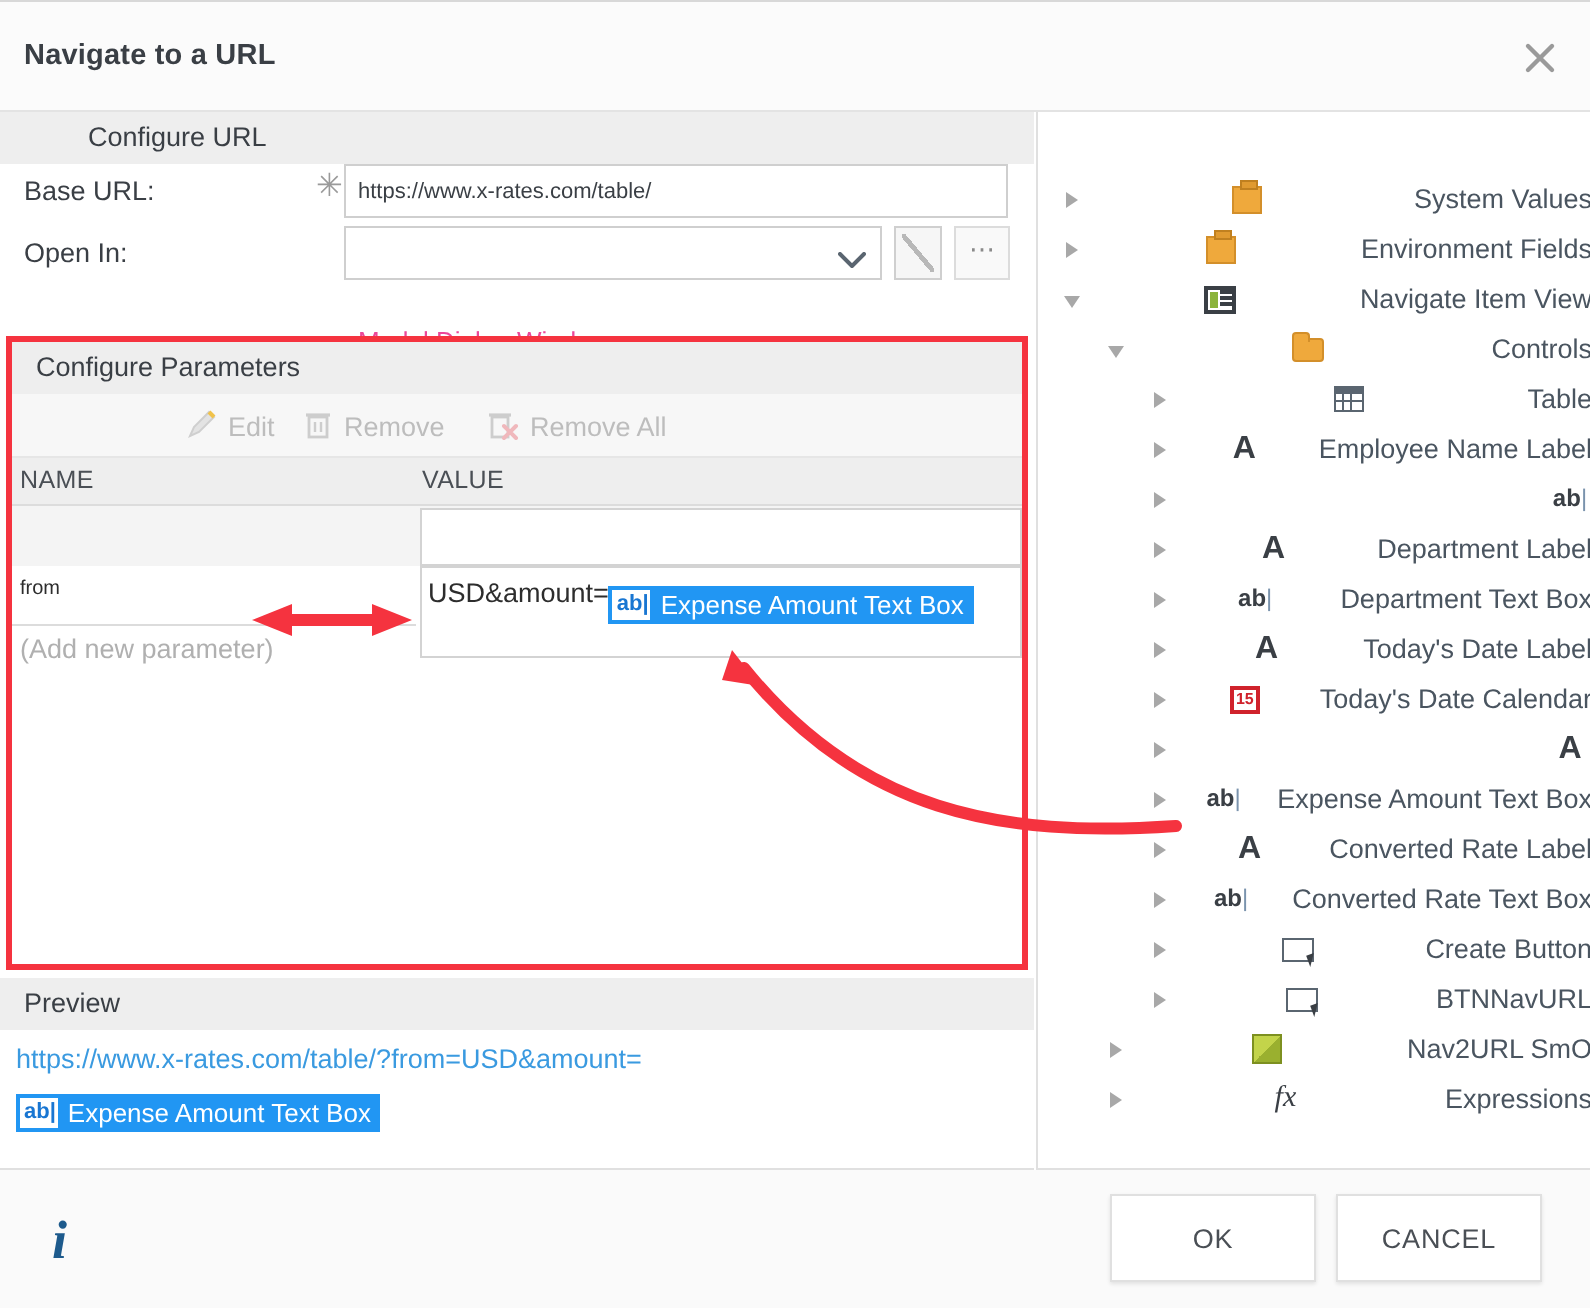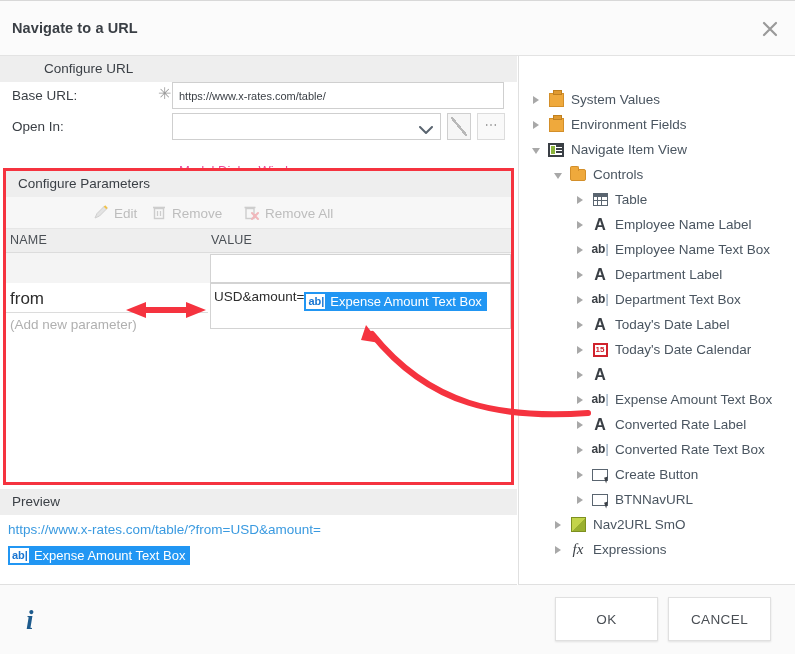--- a/index.html
+++ b/index.html
@@ -278,6 +278,7 @@
     font-size: 13.5px;
     color: #4a5560;
     white-space: nowrap;
+    justify-content: space-between;
   }
   .tnode .tw { width: 18px; display: flex; justify-content: center; }
   .tnode .ic { width: 22px; display: flex; justify-content: center; align-items: center; }

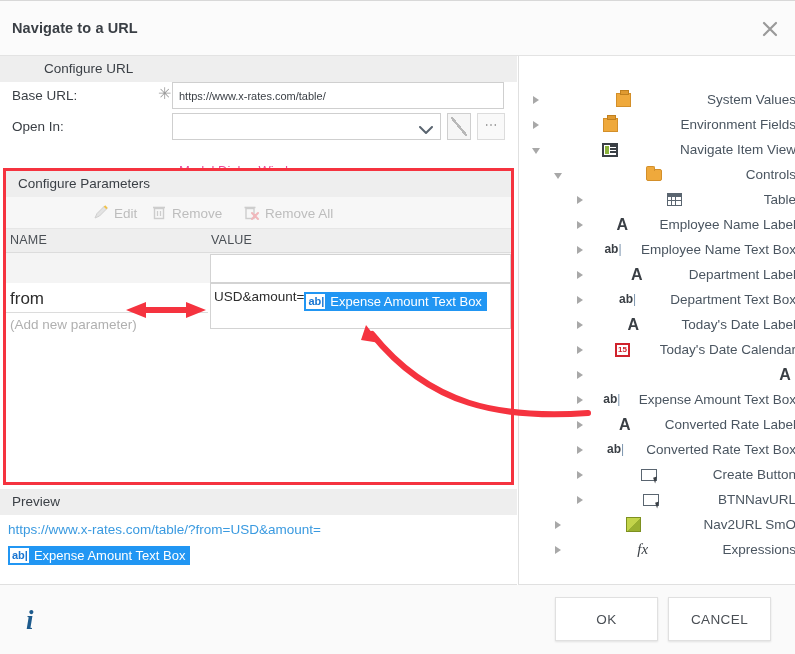--- a/index.html
+++ b/index.html
@@ -610,7 +610,6 @@
           <span class="ic">
             <span class="ico-textbox">ab<span class="bar">|</span></span>
           </span>
-          <span class="lbl">Employee Name Text Box</span>
         </div>
         <div class="tnode" style="padding-left: 52px;">
           <span class="tw">

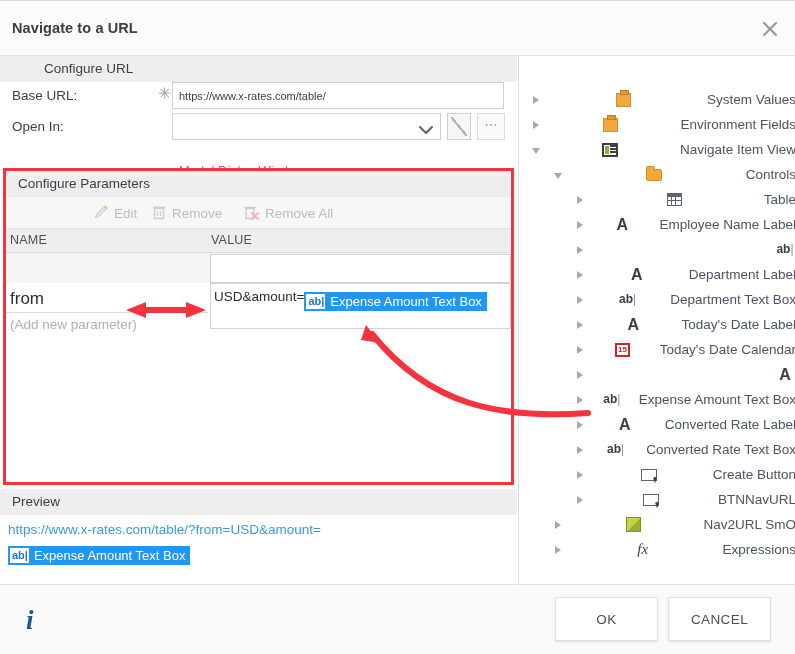--- a/index.html
+++ b/index.html
@@ -188,7 +188,7 @@
     position: absolute; left: 0; top: 0;
     width: 202px; height: 30px;
     border-bottom: 1px solid #dcdcdc;
-    font-size: 17px; color: #2d2d2d;
+    font-size: 10px; color: #2d2d2d;
     padding: 6px 0 0 4px;
   }
   .cell-value {

